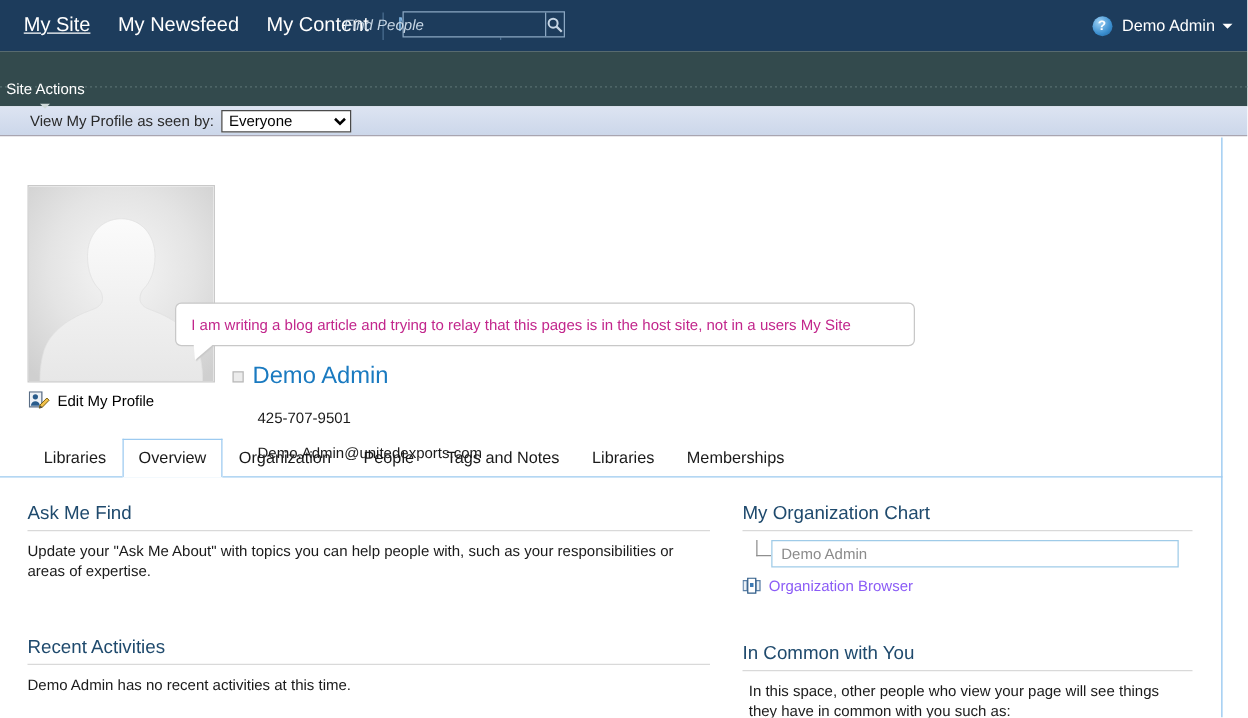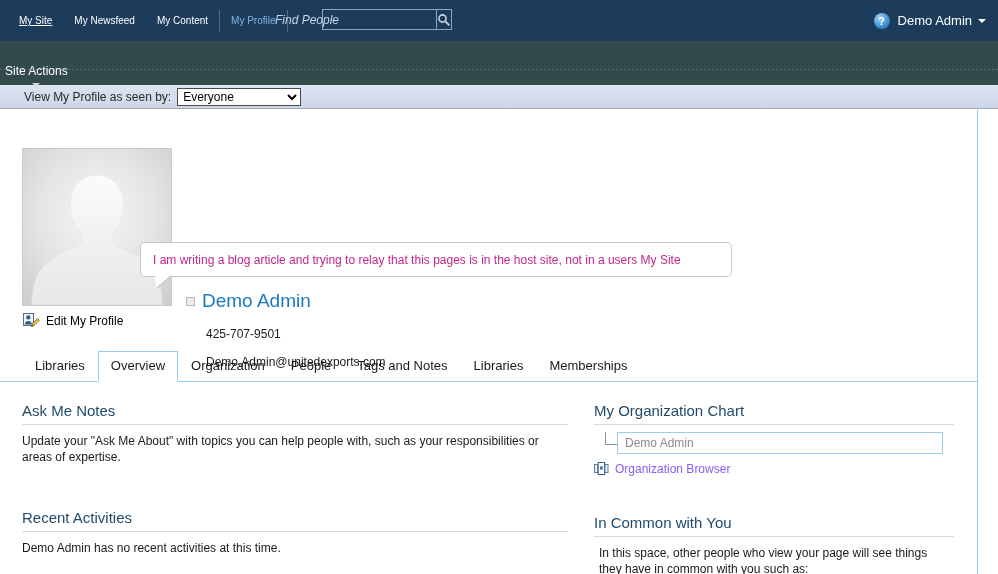--- a/index.html
+++ b/index.html
@@ -35,7 +35,7 @@
   }
   .topnav-link {
     color: #ffffff;
-    font-size: 10px;
+    font-size: 16px;
     padding: 0 11px;
     text-decoration: none;
     white-space: nowrap;

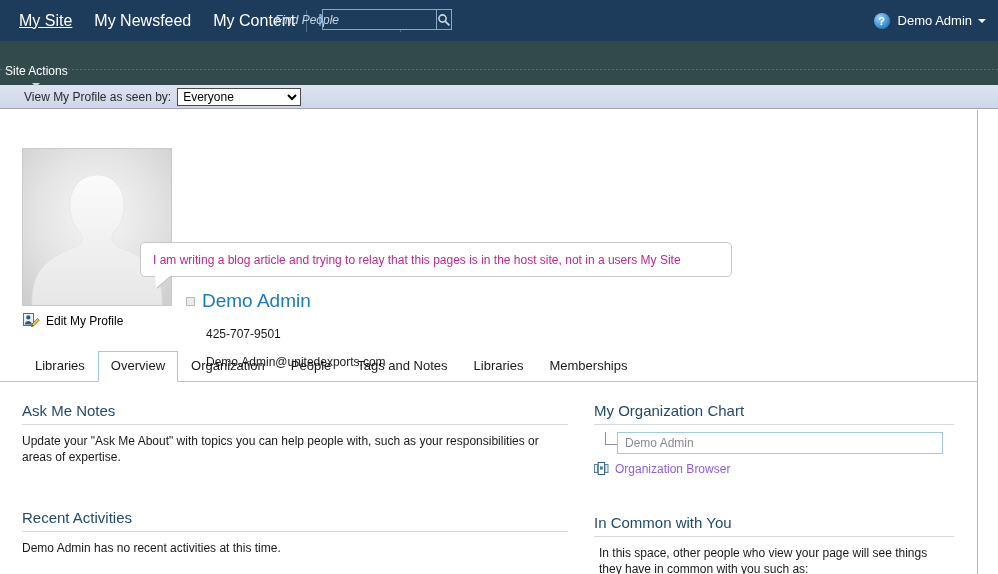--- a/index.html
+++ b/index.html
@@ -176,7 +176,7 @@
     color: #2a2a2a;
   }
   #seenbyselect {
-    width: 124px;
+    width: 104px;
     height: 18px;
     font-size: 12px;
     font-family: "Liberation Sans", sans-serif;

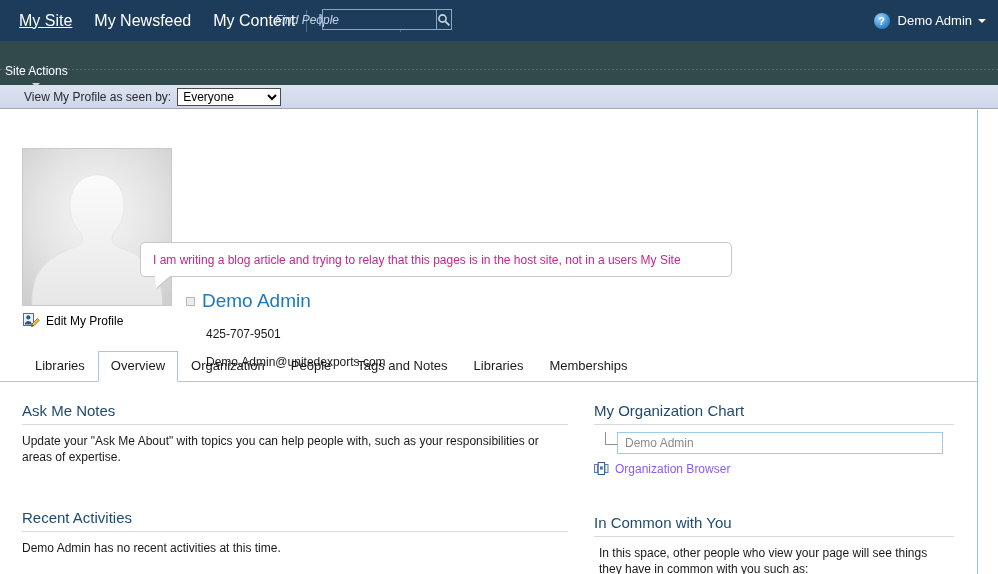--- a/index.html
+++ b/index.html
@@ -489,7 +489,7 @@
   </div>
 
   <div id="leftcol">
-    <div class="sect-title">Ask Me Notes</div>
+    <div class="sect-title">Ask Me Find</div>
     <div class="sect-body">Update your "Ask Me About" with topics you can help people with, such as your responsibilities or areas of expertise.</div>
     <div class="spacer-lg"></div>
     <div class="sect-title">Recent Activities</div>

